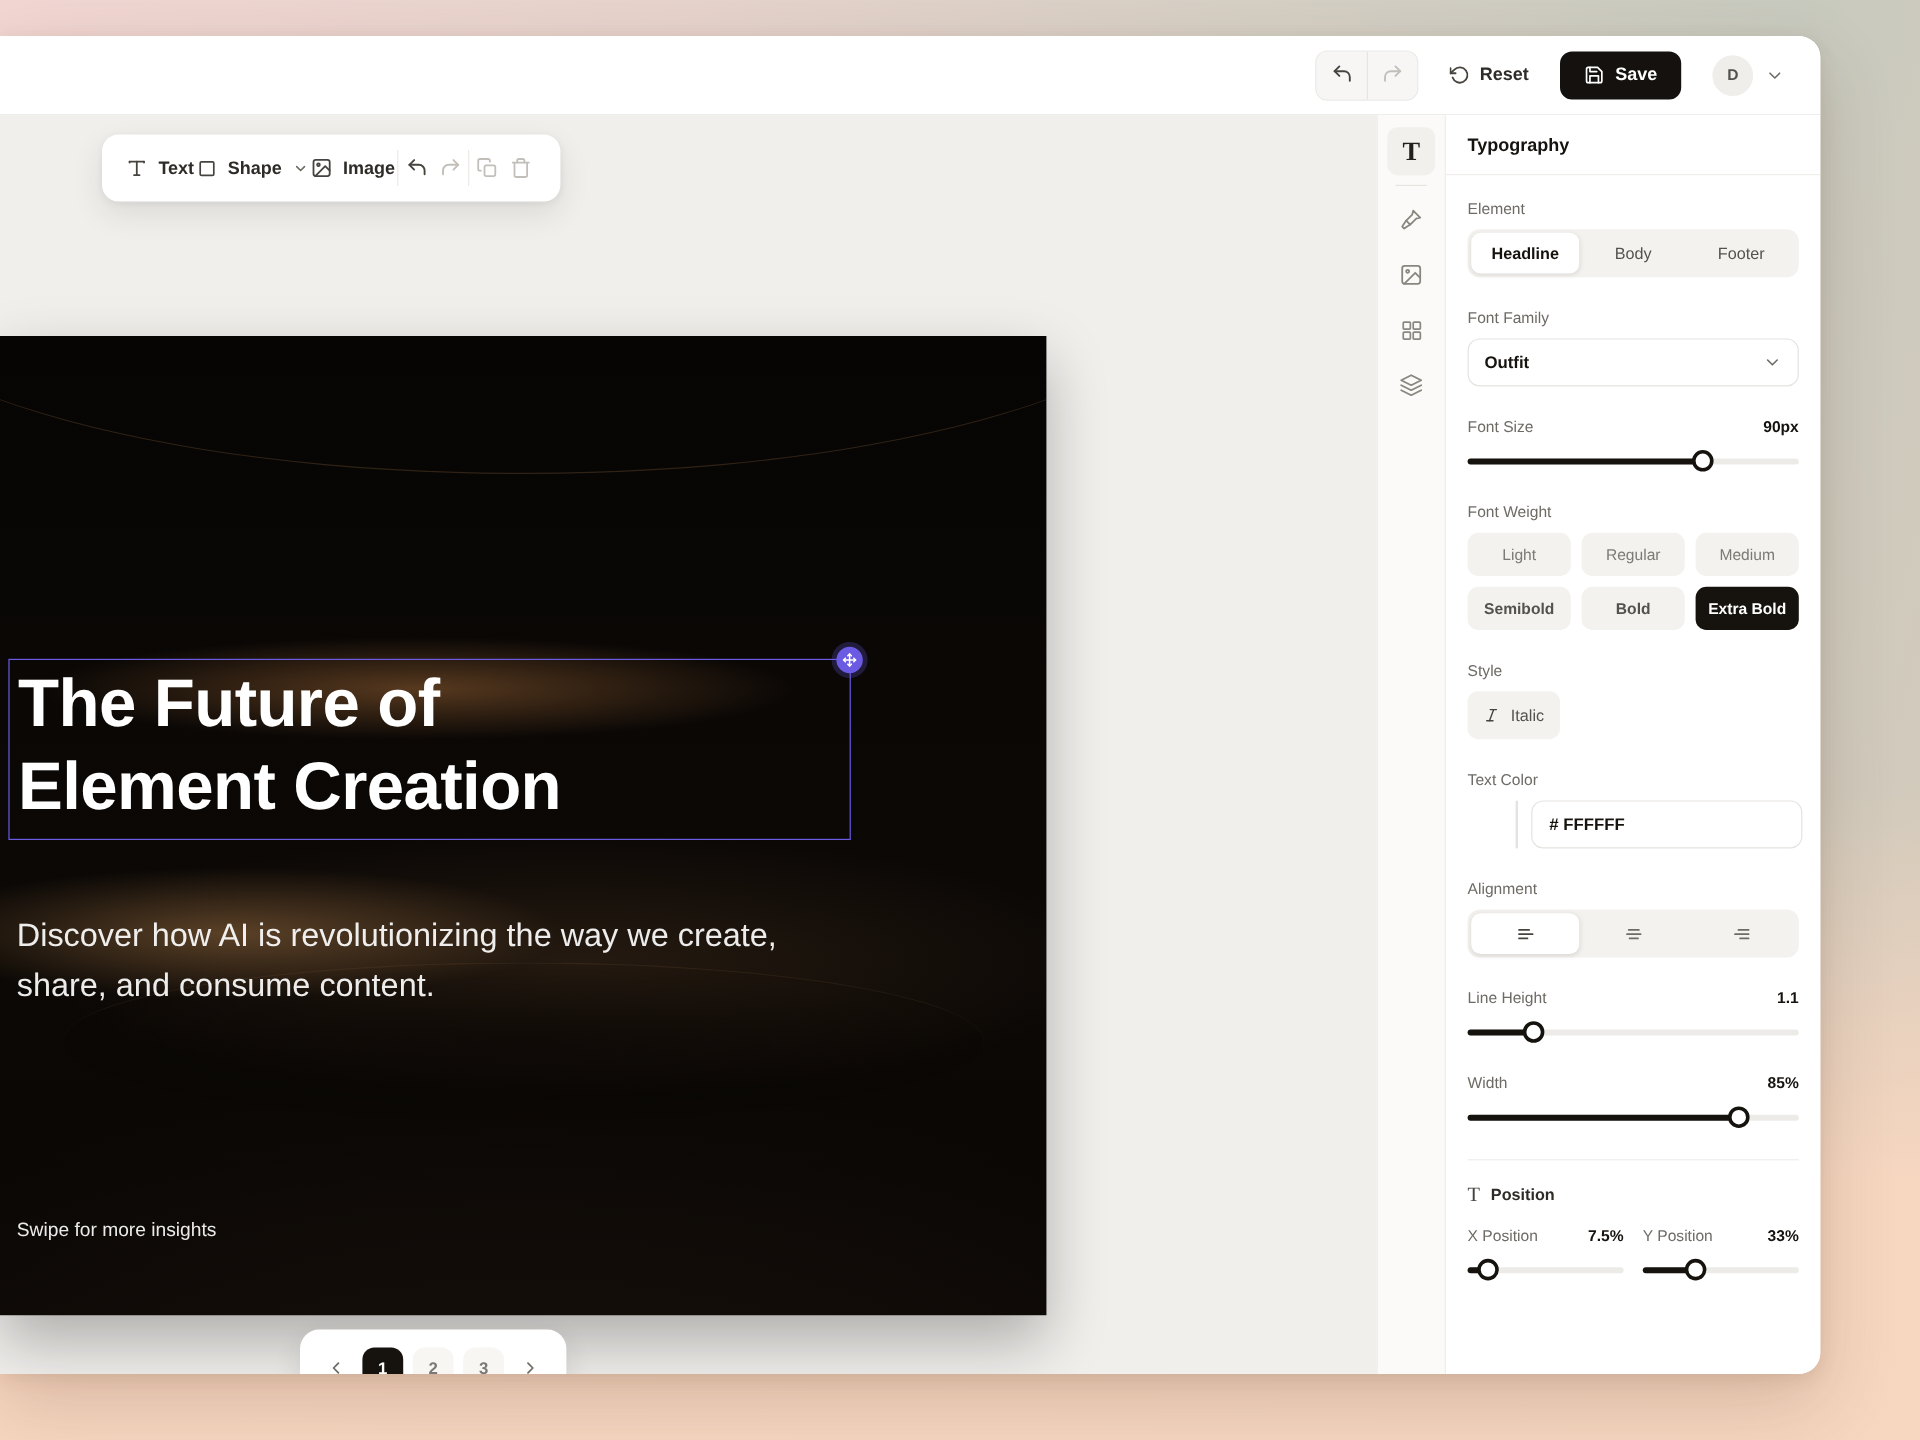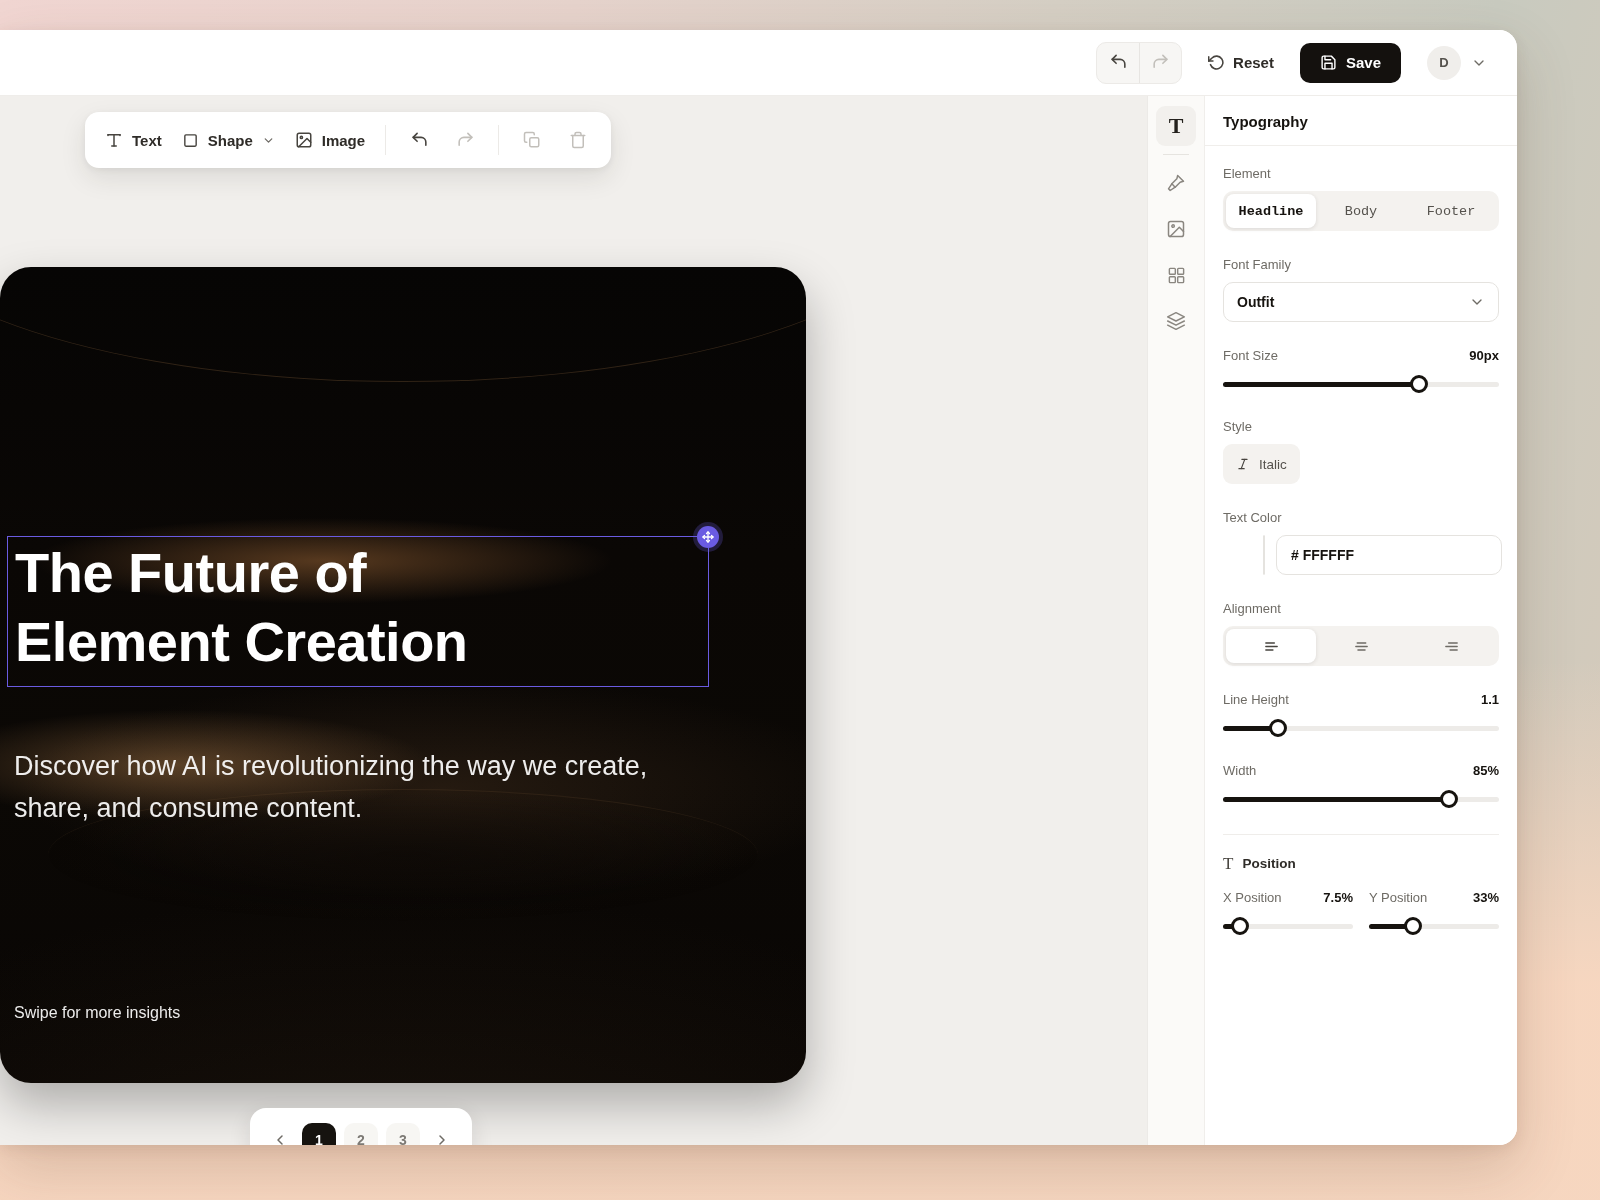--- a/index.html
+++ b/index.html
@@ -59,7 +59,7 @@
   .float-toolbar {
     position:absolute; left:85px; top:16px; height:56px; background:#fff; border-radius:14px;
     box-shadow:0 10px 26px rgba(40,35,30,.10), 0 2px 6px rgba(40,35,30,.06);
-    display:flex; align-items:center; padding:0 20px; gap:20px;
+    display:flex; align-items:center; padding:0 20px; gap:2px;
   }
   .tool-btn { display:flex; align-items:center; gap:9px; background:none; border:none; cursor:pointer;
     font-family:inherit; font-size:15px; font-weight:600; color:#2f2c28; }

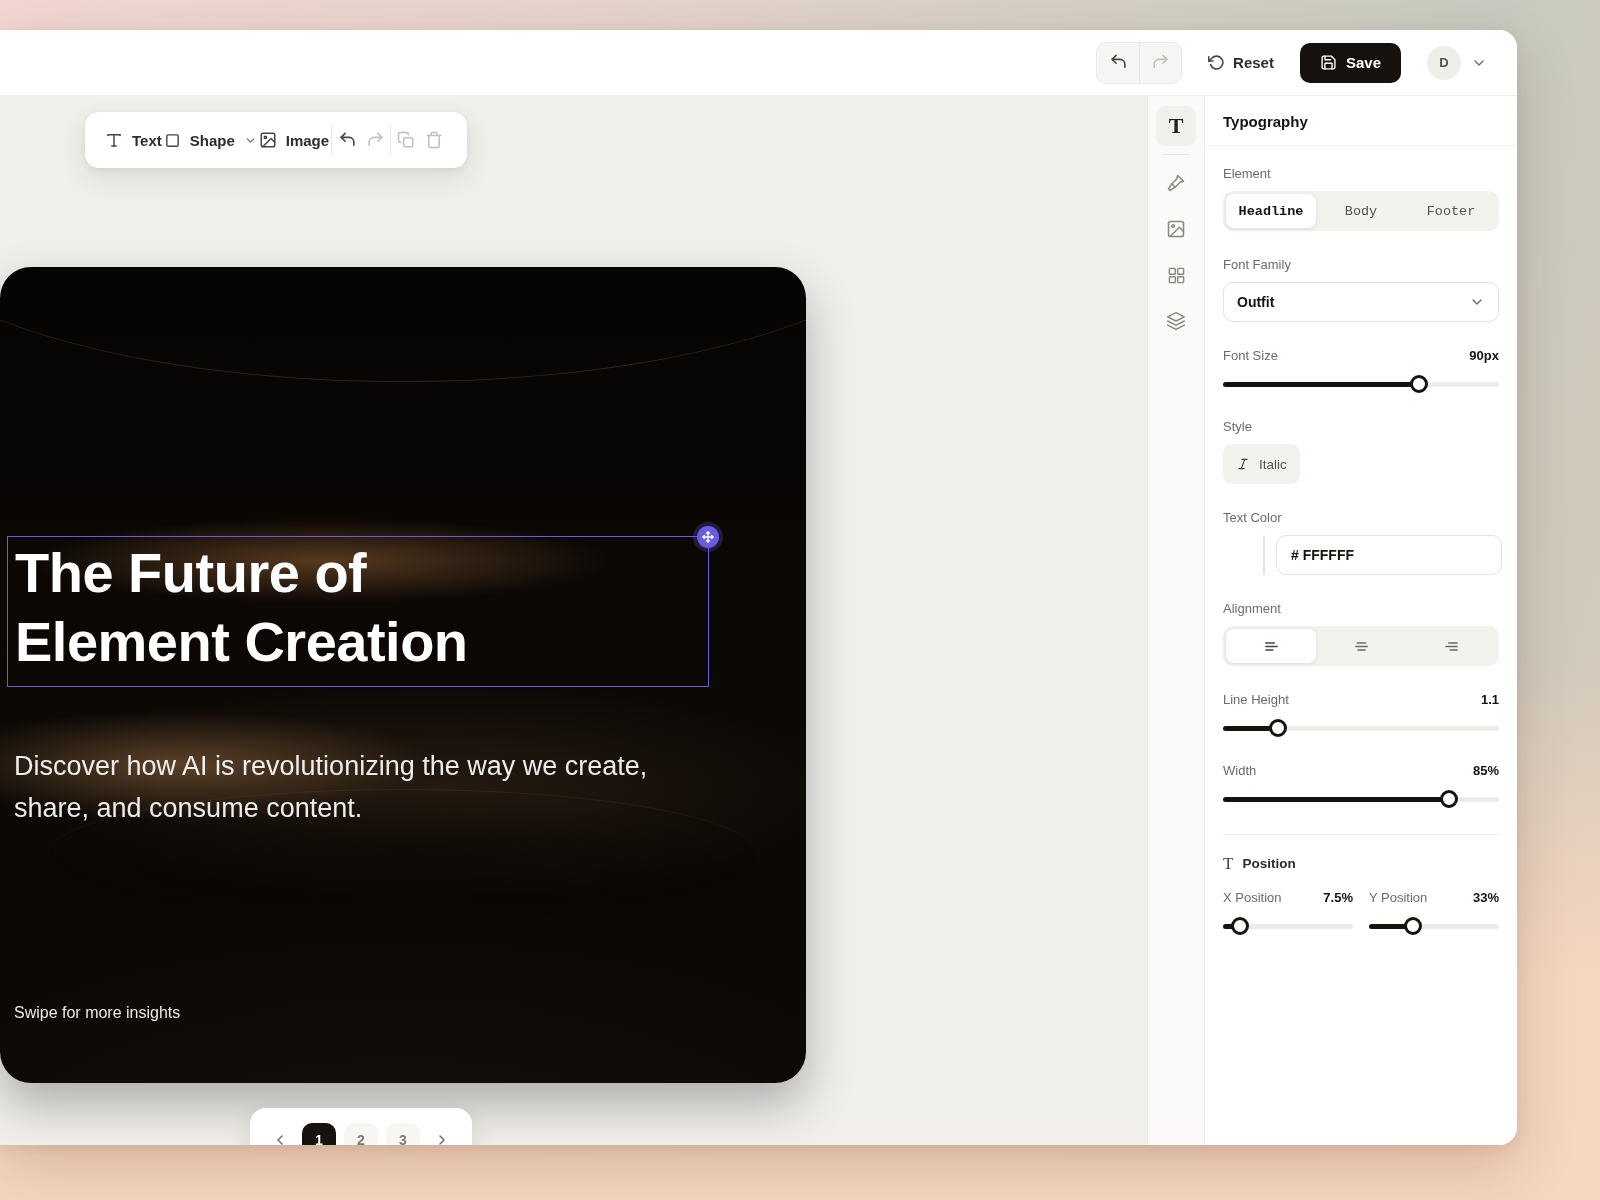--- a/index.html
+++ b/index.html
@@ -131,7 +131,7 @@
 
   .segmented { background:#f4f2ef; border-radius:10px; display:flex; padding:3px; height:40px; }
   .seg-opt { flex:1; border:none; background:none; border-radius:8px; cursor:pointer;
-    font-family:Liberation Mono, monospace; font-size:13.5px; color:#55524d; display:flex; align-items:center; justify-content:center; }
+    font-family:Liberation Sans, sans-serif; font-size:13.5px; color:#55524d; display:flex; align-items:center; justify-content:center; }
   .seg-opt.selected { background:#fff; box-shadow:0 1px 4px rgba(40,35,30,.12); font-weight:700; color:#16130f; }
 
   .select {

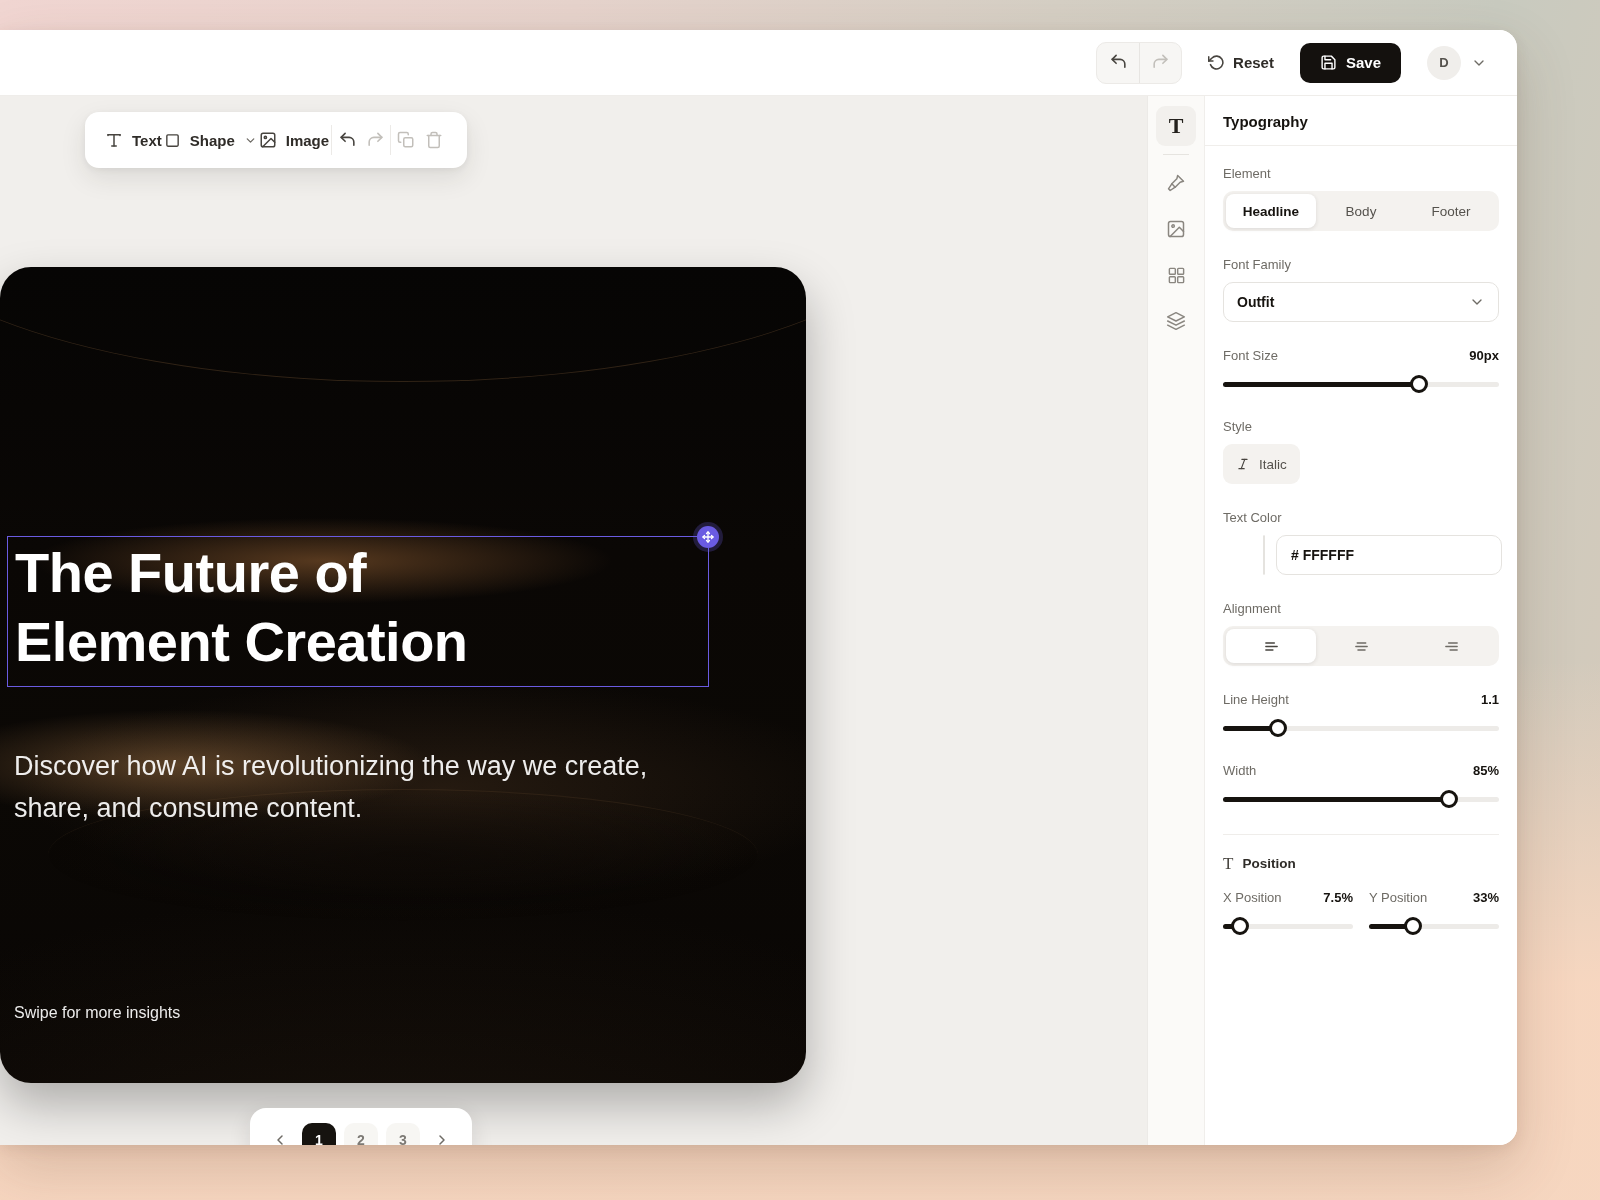--- a/index.html
+++ b/index.html
@@ -420,6 +420,17 @@
           </div>
         </div>
 
+        <div class="section">
+          <div class="field-label">Font Weight</div>
+          <div class="weight-grid">
+            <button class="weight-btn w-light">Light</button>
+            <button class="weight-btn">Regular</button>
+            <button class="weight-btn w-medium">Medium</button>
+            <button class="weight-btn w-semibold">Semibold</button>
+            <button class="weight-btn w-bold">Bold</button>
+            <button class="weight-btn selected">Extra Bold</button>
+          </div>
+        </div>
 
         <div class="section">
           <div class="field-label">Style</div>

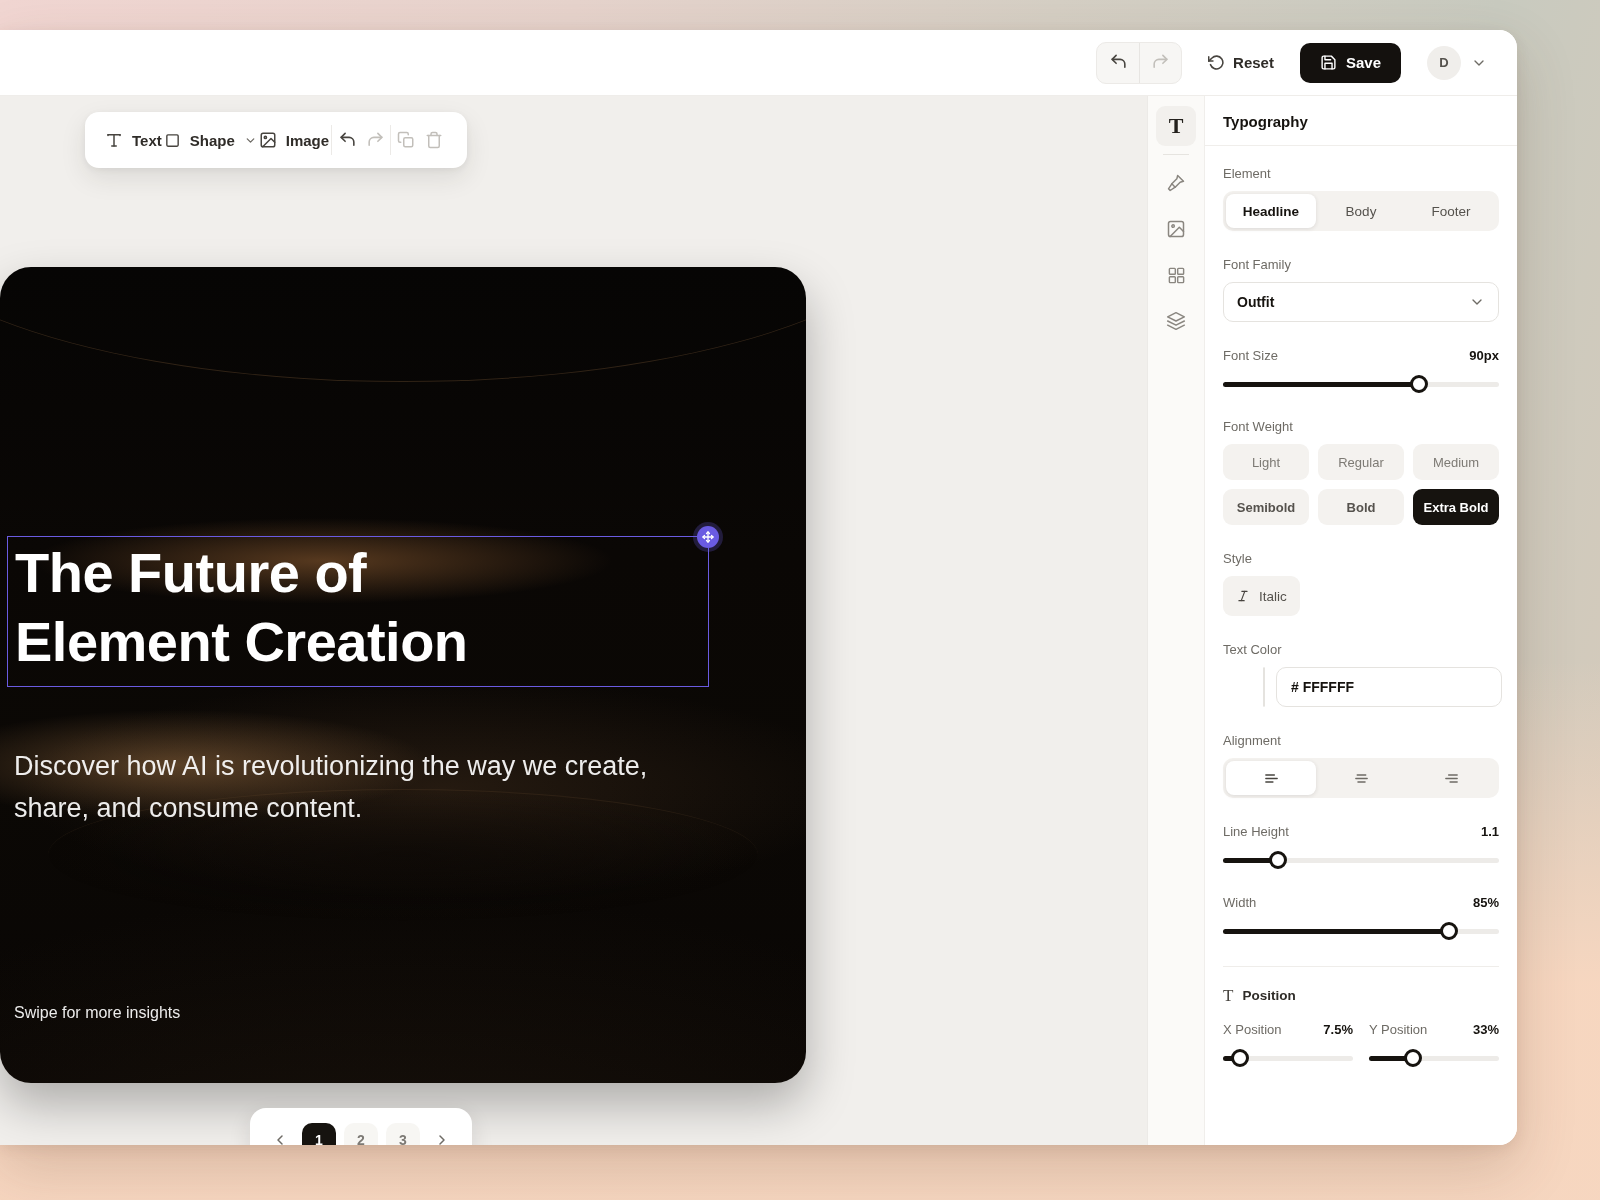--- a/index.html
+++ b/index.html
@@ -69,7 +69,7 @@
 
   
   .slide {
-    position:absolute; left:0; top:171px; width:806px; height:816px;
+    position:absolute; left:0; top:184px; width:872px; height:816px;
     box-shadow:0 22px 48px rgba(0,0,0,.28);
     background:
       radial-gradient(48% 7% at 40% 36%, rgba(150,98,52,.55), rgba(150,98,52,0) 75%),
@@ -77,7 +77,7 @@
       radial-gradient(70% 18% at 55% 64%, rgba(92,64,40,.32), rgba(92,64,40,0) 75%),
       radial-gradient(120% 55% at 50% 118%, rgba(44,32,20,.5), rgba(0,0,0,0) 75%),
       linear-gradient(180deg,#060504 0%, #0a0705 35%, #0b0805 62%, #090604 100%);
-    overflow:hidden; cursor:default;border-radius:31px;
+    overflow:hidden; cursor:default;
   }
   .slide::before { content:""; position:absolute; left:-15%; top:-28%; width:130%; height:42%;
     border-radius:50%; border-bottom:1px solid rgba(142,102,62,.30); }

